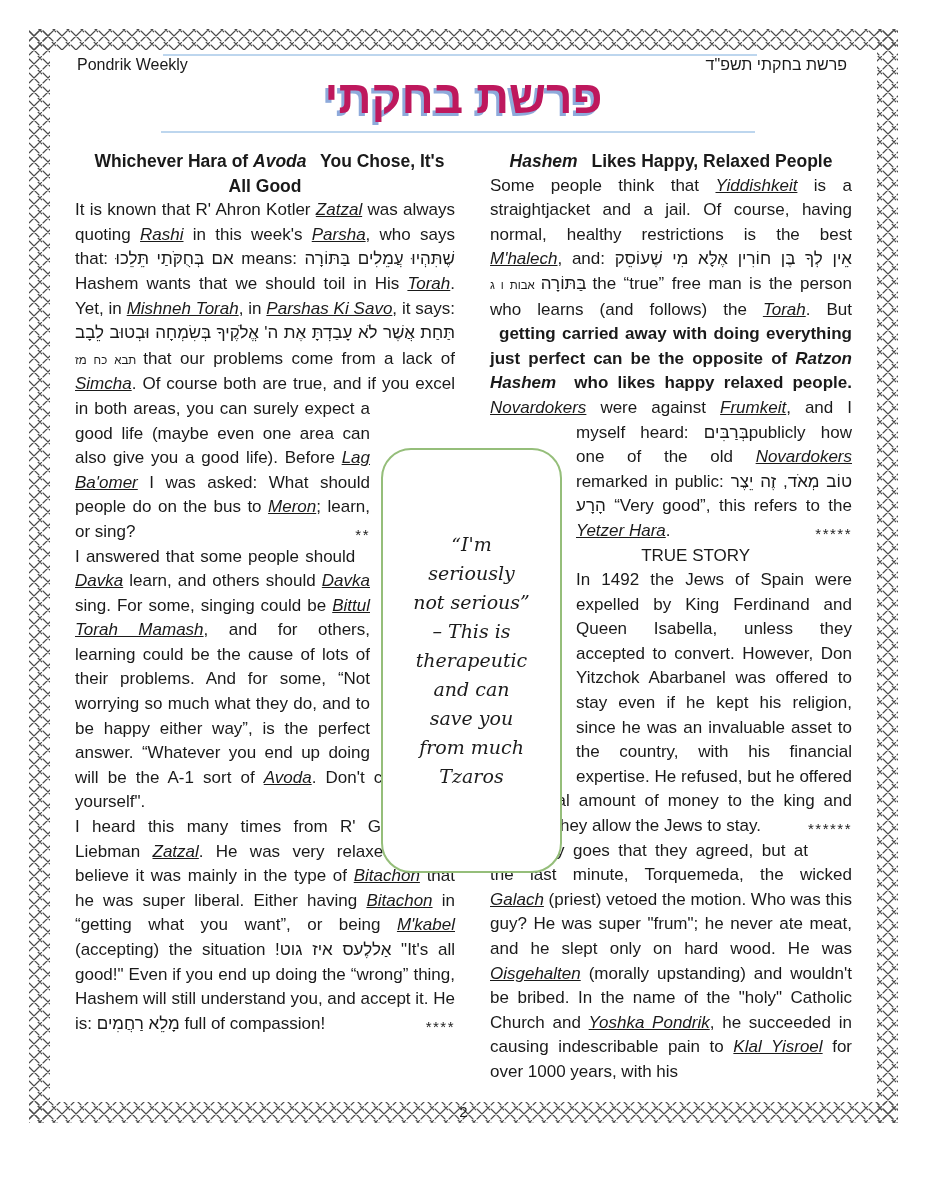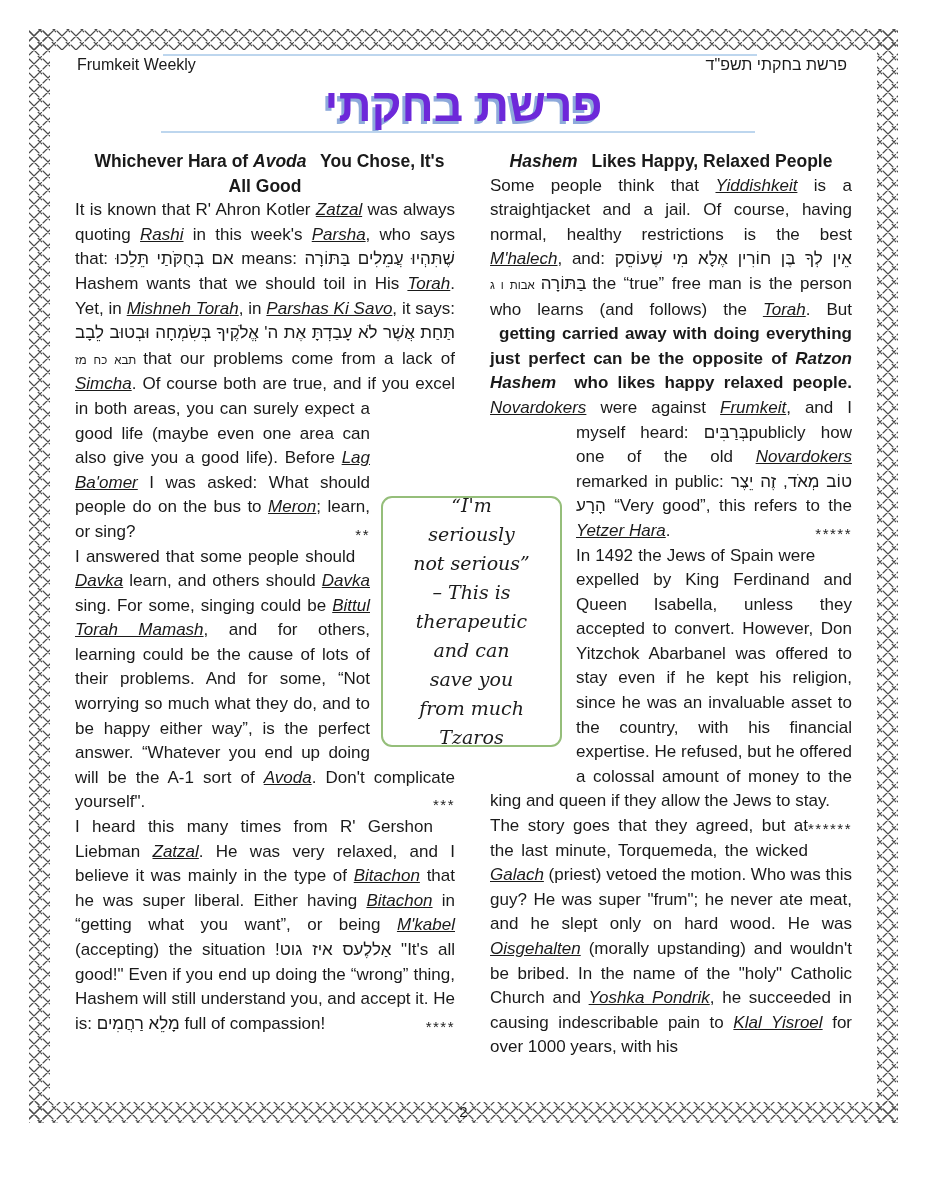--- a/index.html
+++ b/index.html
@@ -68,7 +68,7 @@
 </svg>
 
 <div class="rule-top"></div>
-<div class="header-left">Frumkeit Weekly</div>
+<div class="header-left">Pondrik Weekly</div>
 <div class="header-right">פרשת בחקתי תשפ"ד</div>
 
 <div class="page-title">פרשת בחקתי</div>

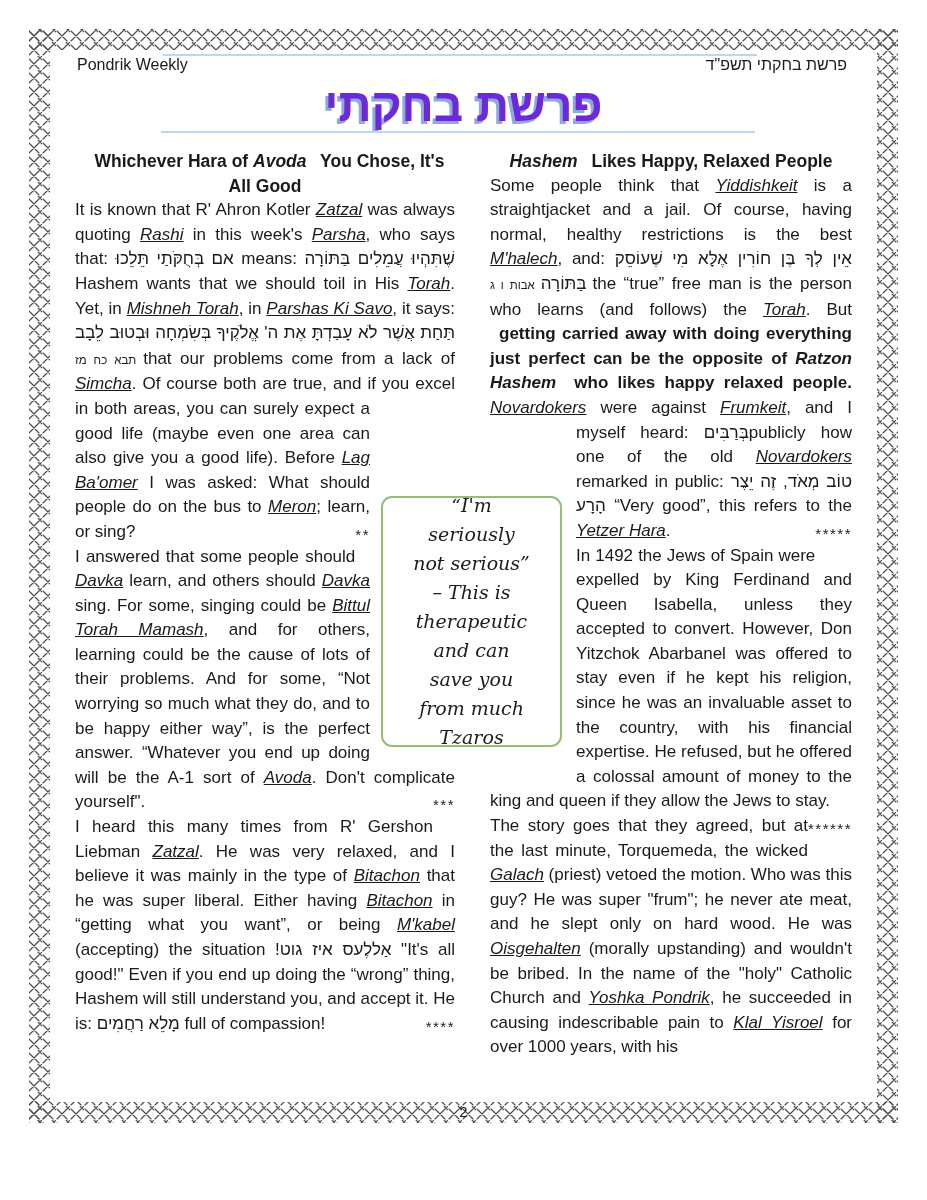--- a/index.html
+++ b/index.html
@@ -14,8 +14,8 @@
   .header-right { position:absolute; right:80px; top:56px; font-size:16px; z-index:1; }
   .rule-top   { position:absolute; left:163px; top:54px;  width:594px; height:2px; background:#BDD6EE; z-index:1; }
   .page-title {
-    position:absolute; left:0; top:78px; width:927px; text-align:center;
-    font-size:46px; font-weight:bold; color:#6d28d9;
+    position:absolute; left:0; top:70px; width:927px; text-align:center;
+    font-size:46px; font-weight:bold; color:#be185d;
     text-shadow:-3px 3px 0 #8EAADB; z-index:1;
   }
   .rule-title { position:absolute; left:161px; top:131px; width:594px; height:2px; background:#BDD6EE; z-index:1; }

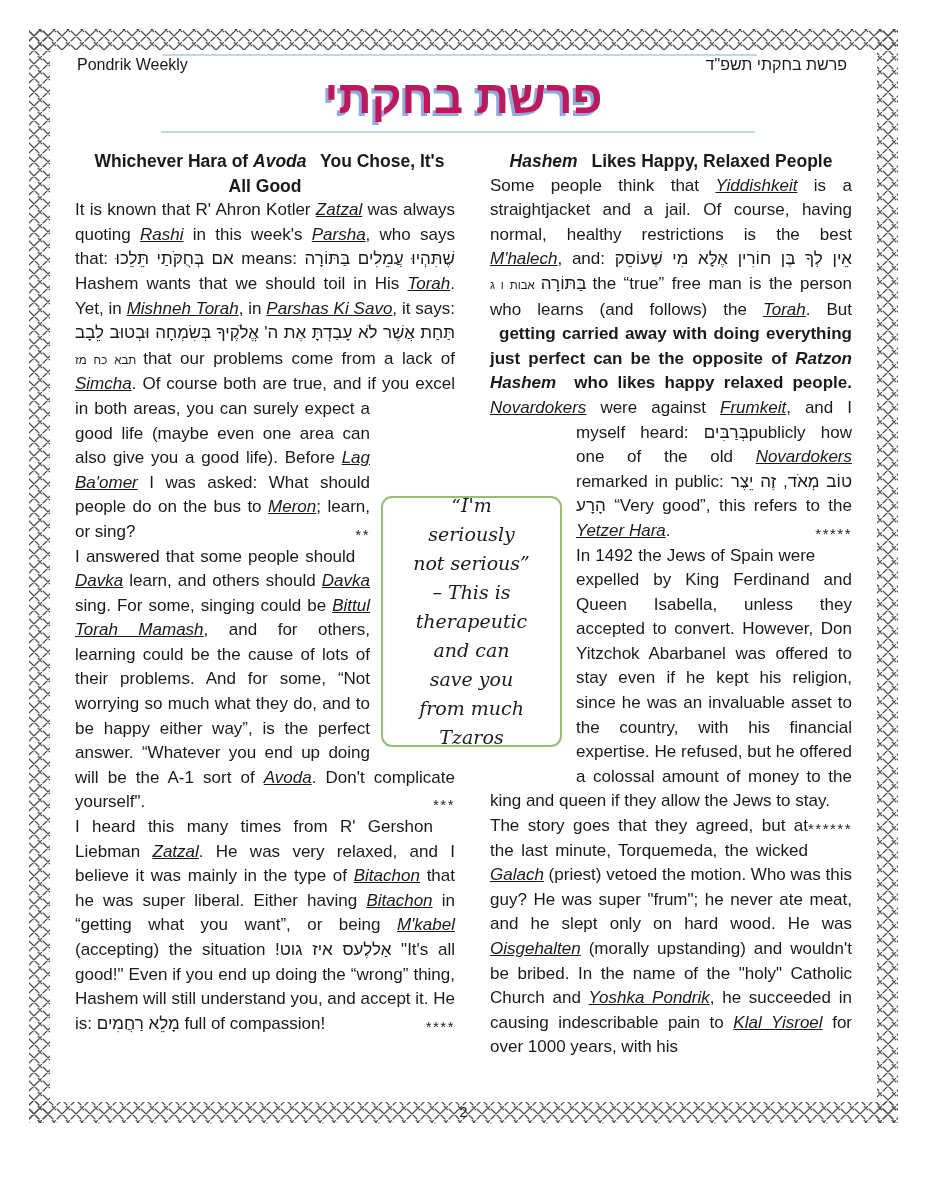--- a/index.html
+++ b/index.html
@@ -40,9 +40,9 @@
   .spacer-l { float:left;  width:86px; height:350px; }
 
   .quote-box {
-    position:absolute; left:381px; top:448px; width:181px; height:251px;
-    border:2px solid #95BE7A; border-radius:11px; background:#ffffff;
-    display:flex; align-items:center; justify-content:center; z-index:2;margin-top:48px;
+    position:absolute; left:381px; top:448px; width:181px; height:425px;
+    border:2px solid #95BE7A; border-radius:30px; background:#ffffff;
+    display:flex; align-items:center; justify-content:center; z-index:2;
   }
   .quote-text {
     font-family:"DejaVu Serif", serif; font-style:italic;

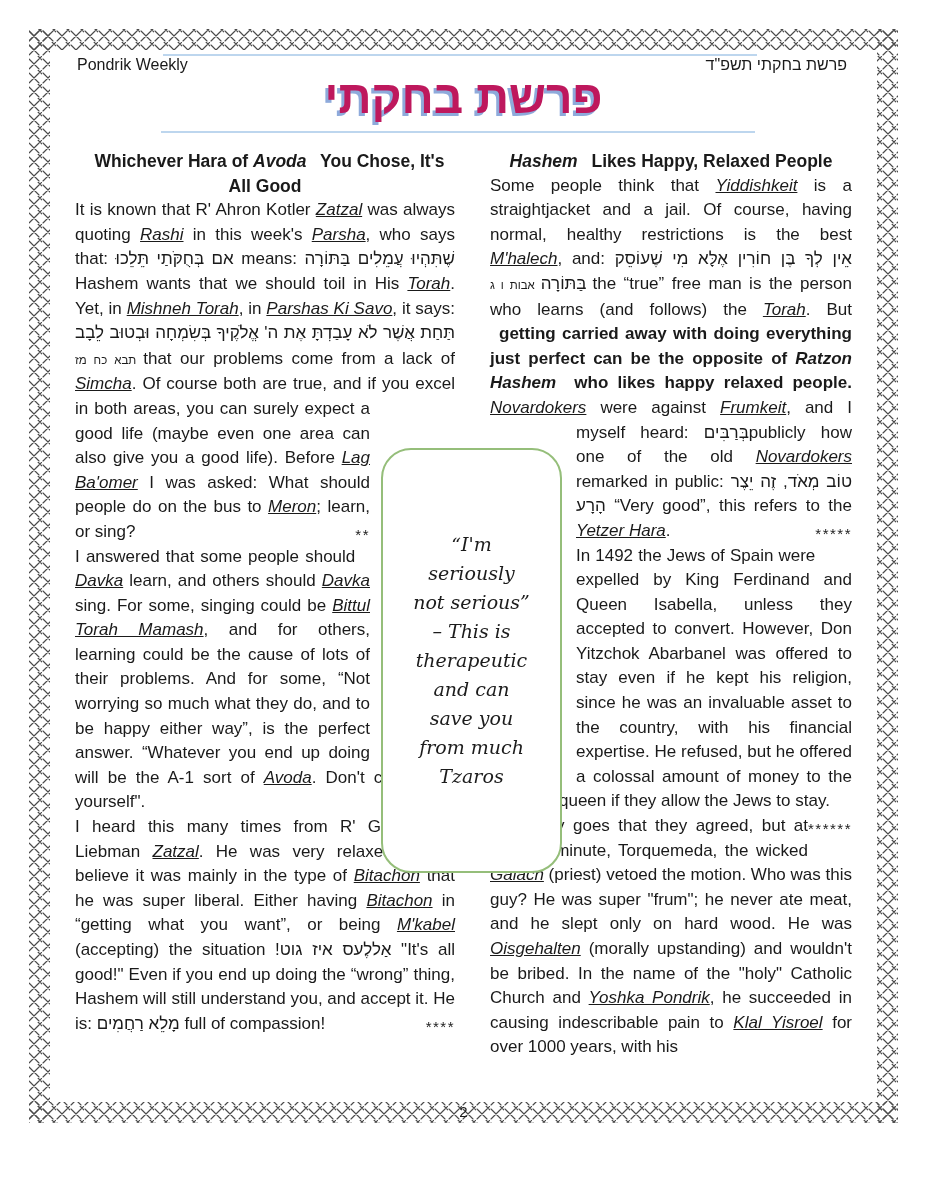--- a/index.html
+++ b/index.html
@@ -84,6 +84,7 @@
 <div class="col col-right">
   <div class="heading"><span class="r-bi">Hashem</span><span class="r-b"> Likes Happy, Relaxed People</span></div>
   <p class="just"><span><span class="r-t">Some people think that </span><span class="r-i">Yiddishkeit</span><span class="r-t"> is a straightjacket and a jail. Of course, having normal, healthy restrictions is the best </span><span class="r-i">M'halech</span><span class="r-t">, and: </span><span class="r-h">אֵין לְךָ בֶּן חוֹרִין אֶלָּא מִי שֶׁעוֹסֵק בַּתּוֹרָה</span><span class="r-hs"> אבות ו ג </span><span class="r-t">the “true” free man is the person who learns (and follows) the </span><span class="r-i">Torah</span><span class="r-t">. But </span><span class="r-b">getting carried away with doing everything just perfect can be the opposite of </span><span class="r-bi">Ratzon Hashem</span><span class="r-b"> who likes happy relaxed people.</span><span class="r-t"> </span><span class="r-i">Novardokers</span><span class="r-t"> were against </span><span class="r-i">Frumkeit</span><span class="r-t">, and I myself heard: </span><span class="r-h">בְּרַבִּים</span></span><span class="spacer-l"></span><span><span class="r-t">publicly how one of the old </span><span class="r-i">Novardokers</span><span class="r-t"> remarked in public: </span><span class="r-h">טוֹב מְאֹד, זֶה יֵצֶר הָרָע</span><span class="r-t"> “Very good”, this refers to the </span><span class="r-i">Yetzer Hara</span><span class="r-t">.</span><span class="r-ast">*****</span></span></p>
+  <p class="center">TRUE STORY</p>
   <p class="just"><span class="r-t">In 1492 the Jews of Spain were expelled by King Ferdinand and Queen Isabella, unless they accepted to convert. However, Don Yitzchok Abarbanel was offered to stay even if he kept his religion, since he was an invaluable asset to the country, with his financial expertise. He refused, but he offered a colossal amount of money to the king and queen if they allow the Jews to stay.</span><span class="r-ast">******</span></p>
   <p class="just"><span class="r-t">The story goes that they agreed, but at the last minute, Torquemeda, the wicked </span><span class="r-i">Galach</span><span class="r-t"> (priest) vetoed the motion. Who was this guy? He was super "frum"; he never ate meat, and he slept only on hard wood. He was </span><span class="r-i">Oisgehalten</span><span class="r-t"> (morally upstanding) and wouldn't be bribed. In the name of the "holy" Catholic Church and </span><span class="r-i">Yoshka Pondrik</span><span class="r-t">, he succeeded in causing indescribable pain to </span><span class="r-i">Klal Yisroel</span><span class="r-t"> for over 1000 years, with his</span></p>
 </div>

